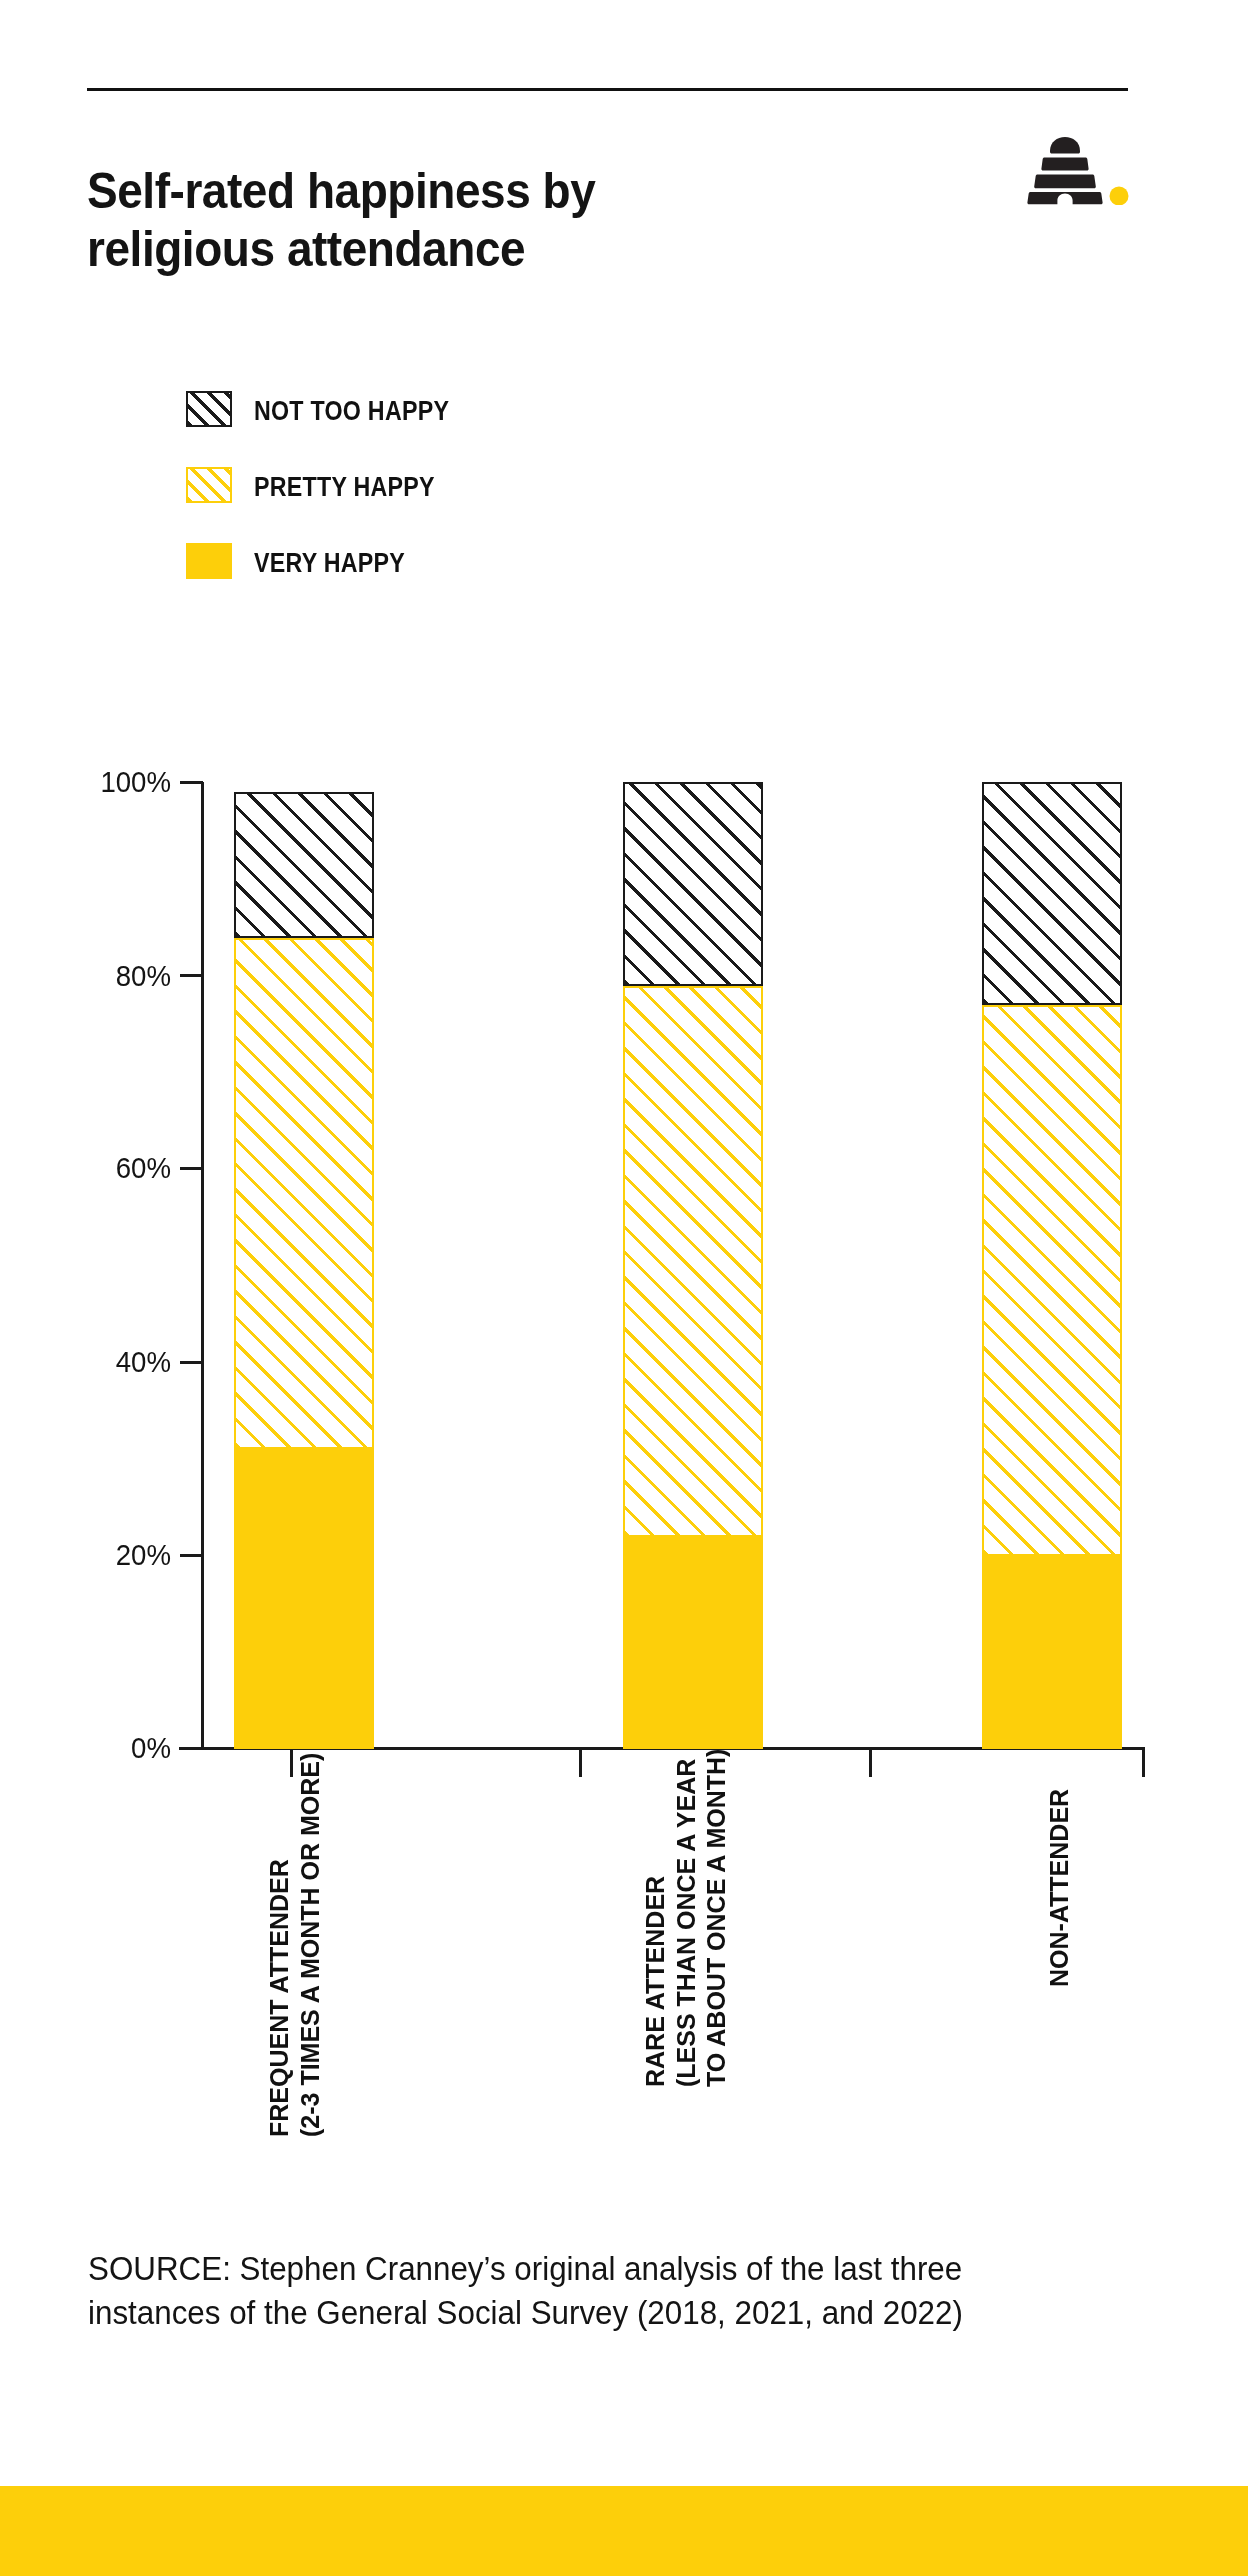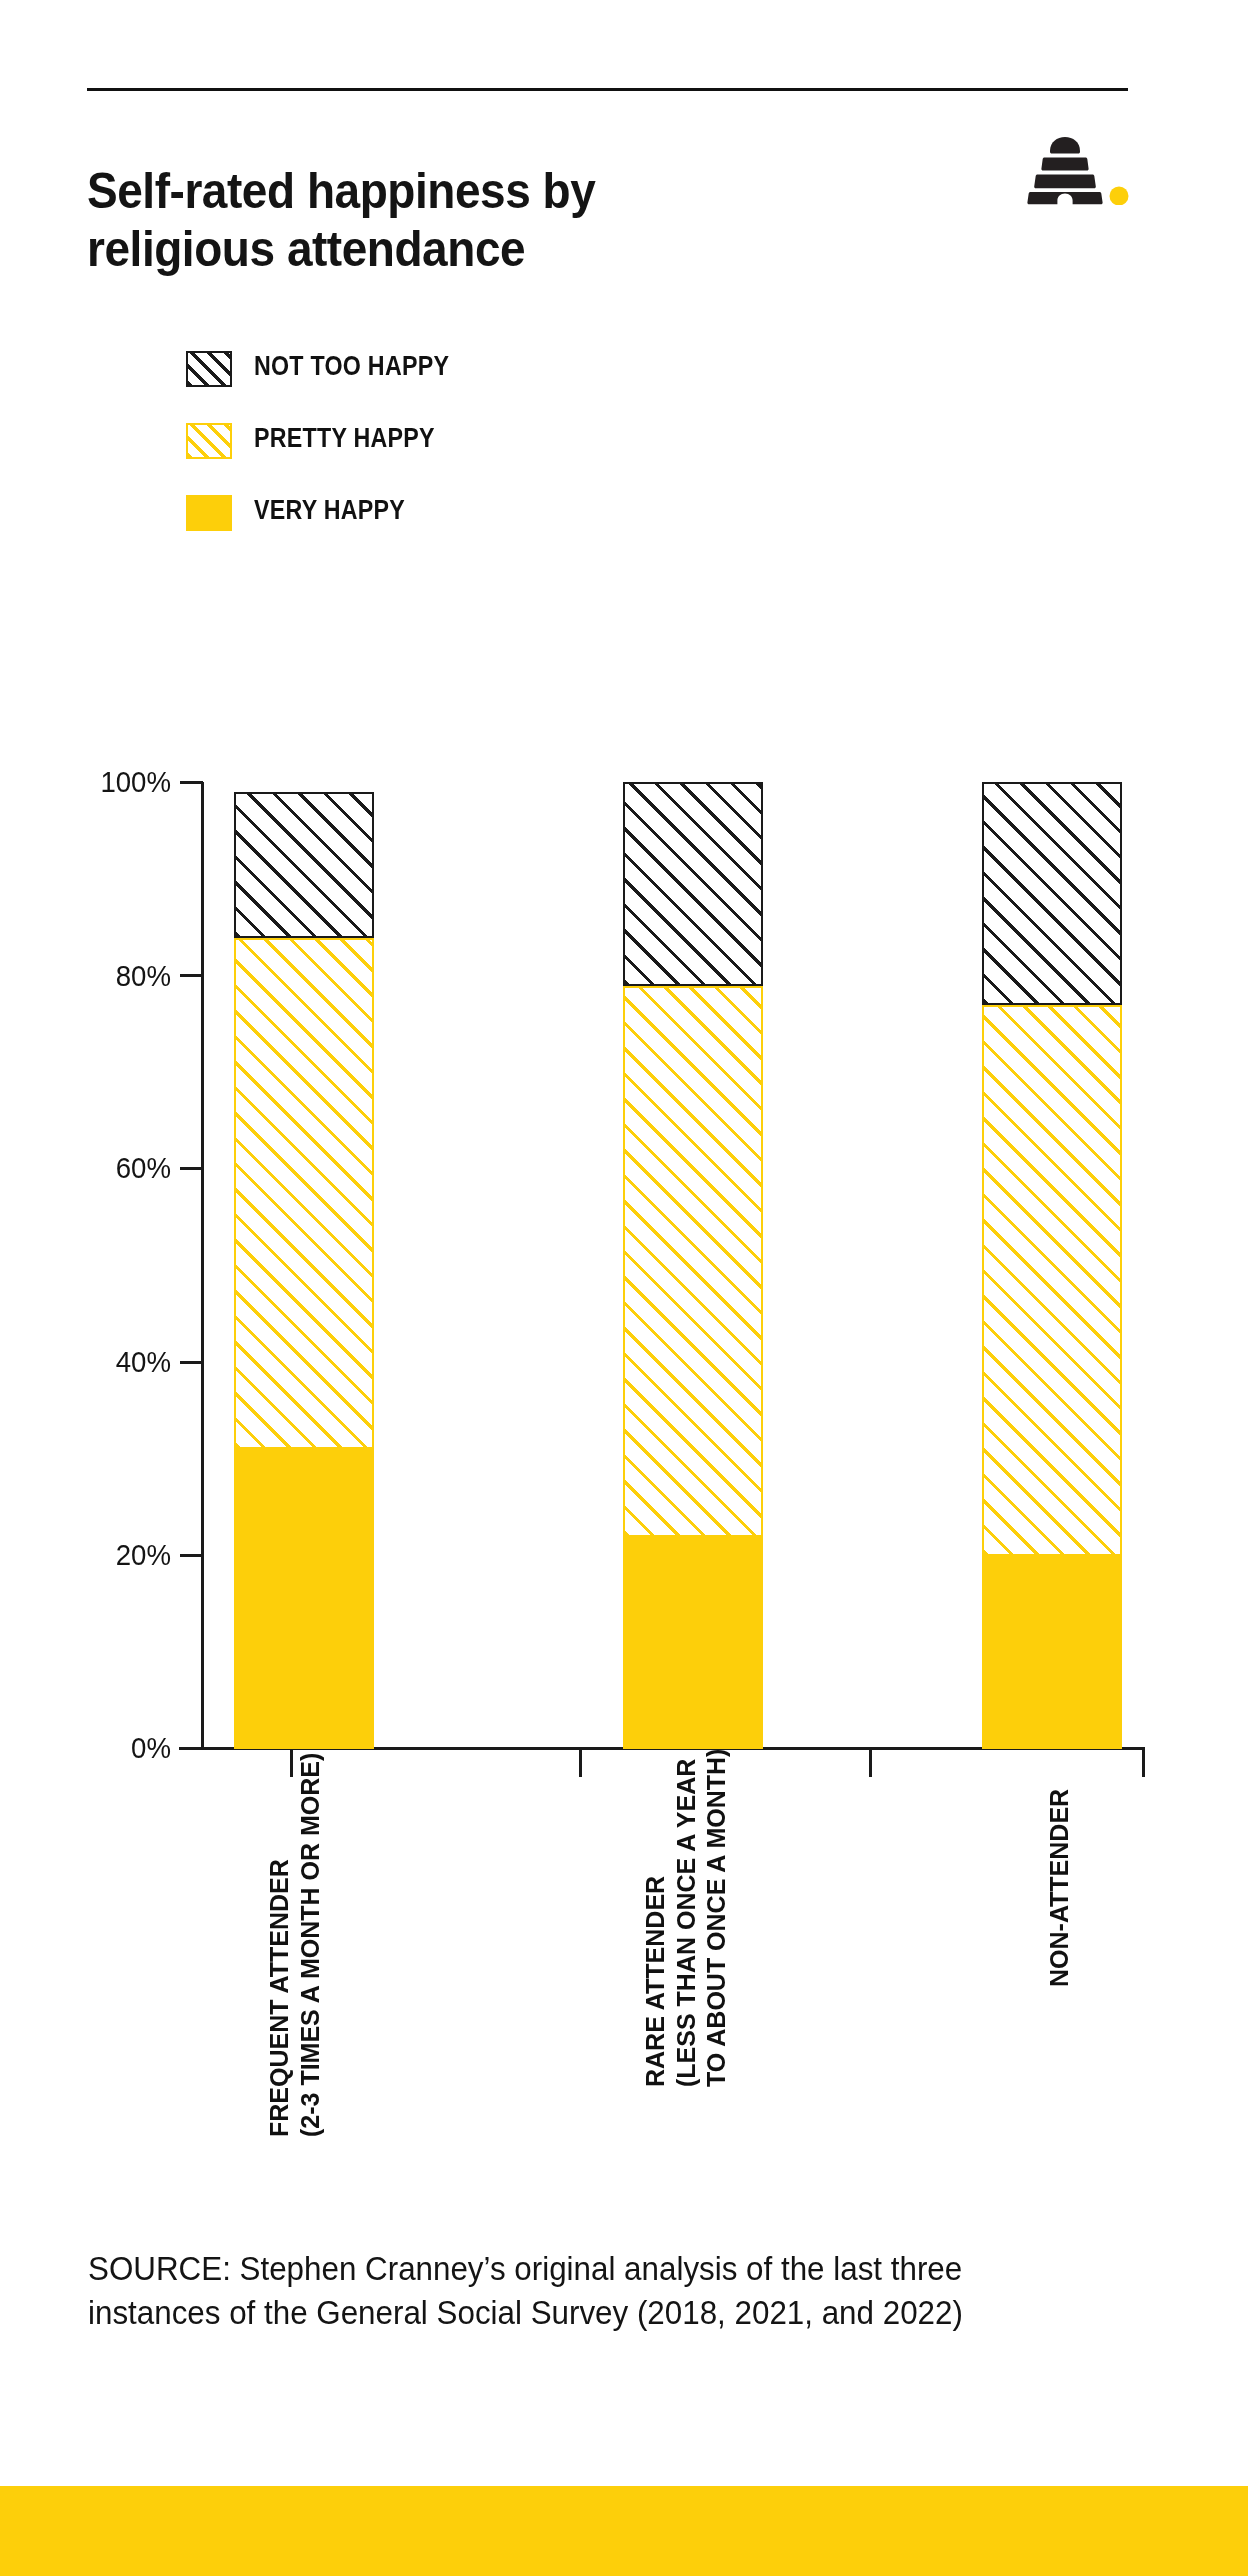--- a/index.html
+++ b/index.html
@@ -34,7 +34,7 @@
 
   
   #legend { position:absolute; left:186px; top:351px; }
-  .legend-row { display:flex; align-items:flex-start; height:36px; margin-bottom:36px; }
+  .legend-row { display:flex; align-items:flex-end; height:36px; margin-bottom:36px;margin-top:40px; }
   .legend-swatch { width:46px; height:36px; box-sizing:border-box; flex:0 0 auto; }
   .sw-nottoohappy {
     border:2.5px solid #1a1a1a;

